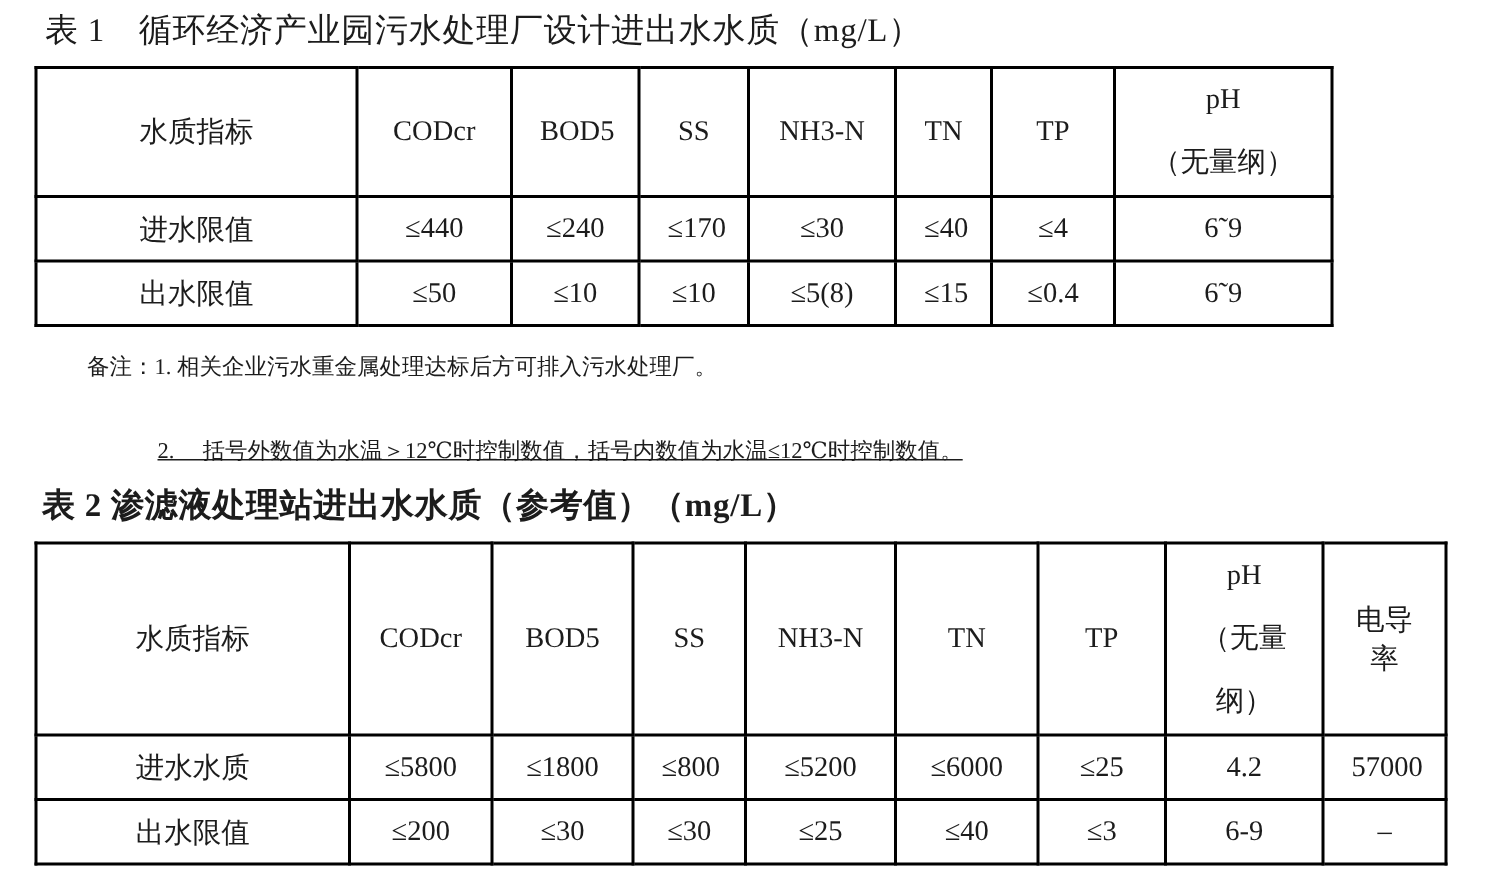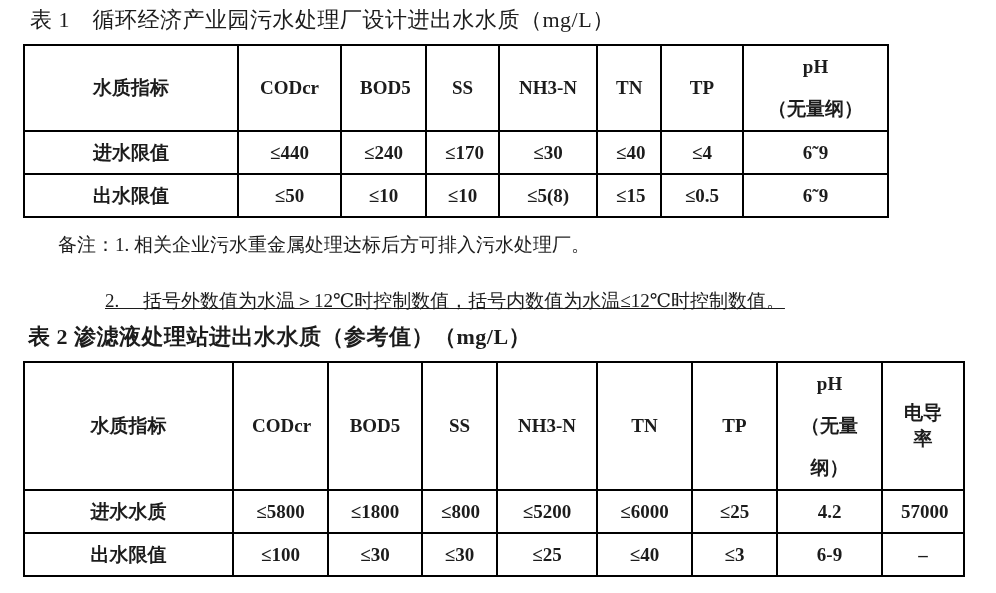--- a/index.html
+++ b/index.html
@@ -35,7 +35,7 @@
     text-align: center;
     vertical-align: middle;
     font-size: 19px;
-    font-weight: bold;
+    font-weight: normal;
     padding: 0 18px;
     overflow: hidden;
   }

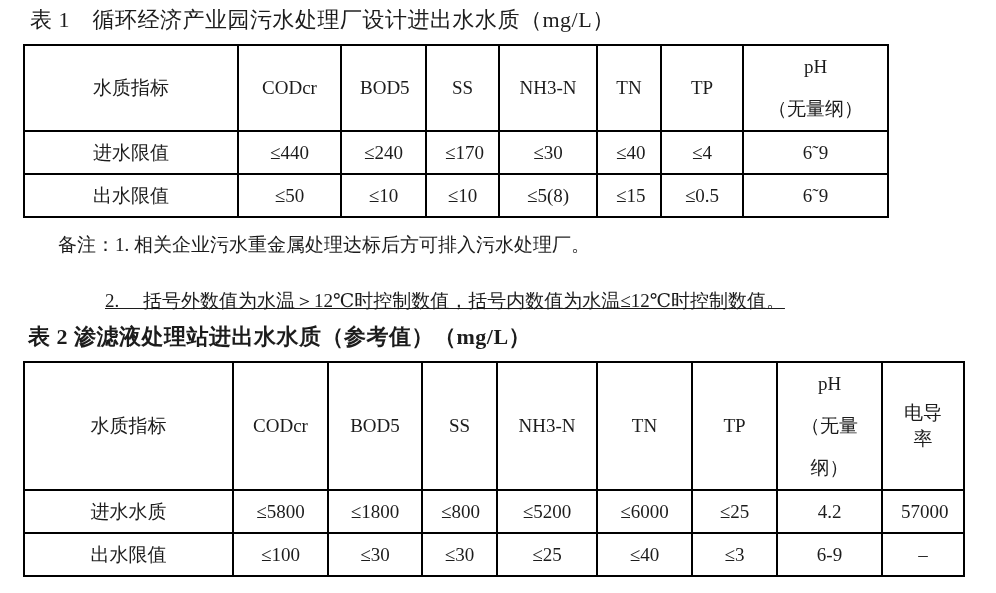--- a/index.html
+++ b/index.html
@@ -100,7 +100,7 @@
         <td>≤10</td>
         <td>≤5(8)</td>
         <td>≤15</td>
-        <td>≤0.5</td>
+        <td>≤0.4</td>
         <td>6˜9</td>
       </tr>
     </tbody>

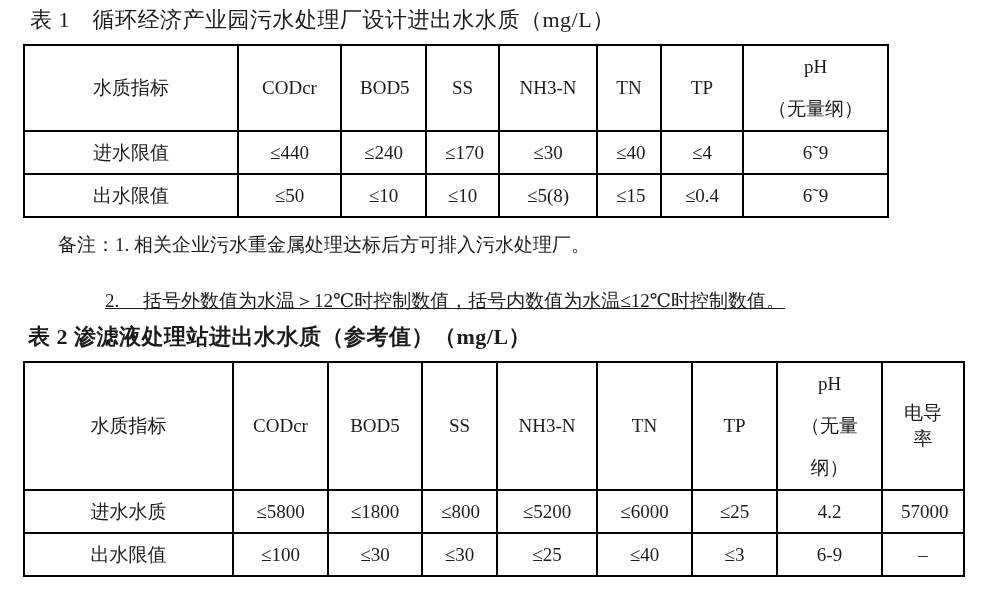--- a/index.html
+++ b/index.html
@@ -46,7 +46,7 @@
   .multiline { white-space: pre-line; line-height: 42px; }
 
   .note {
-    font-size: 19px;
+    font-size: 15px;
     line-height: 24px;
     white-space: nowrap;
   }

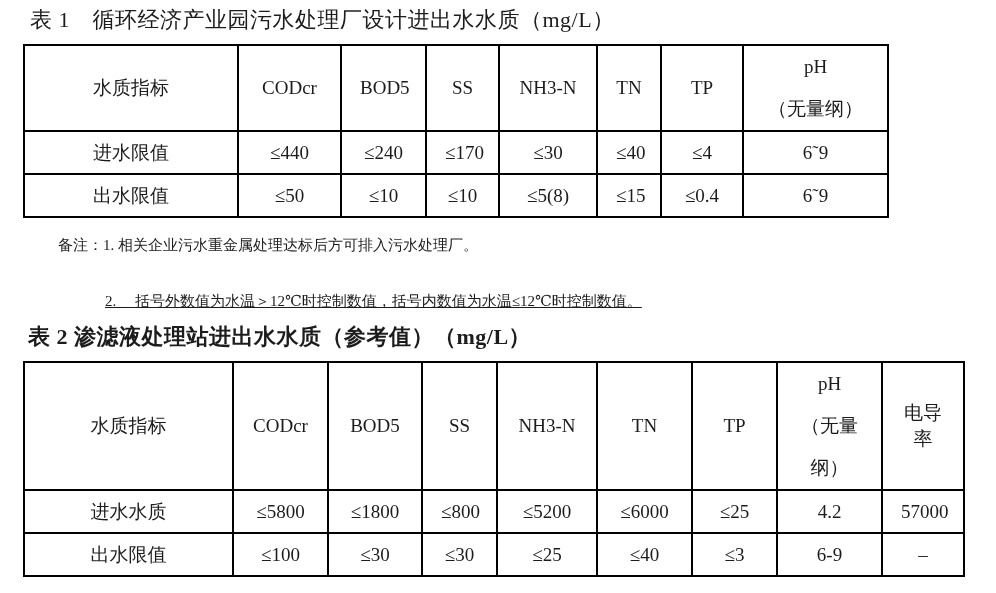--- a/index.html
+++ b/index.html
@@ -150,7 +150,7 @@
       </tr>
       <tr class="data-row">
         <td>出水限值</td>
-        <td>≤100</td>
+        <td>≤200</td>
         <td>≤30</td>
         <td>≤30</td>
         <td>≤25</td>

